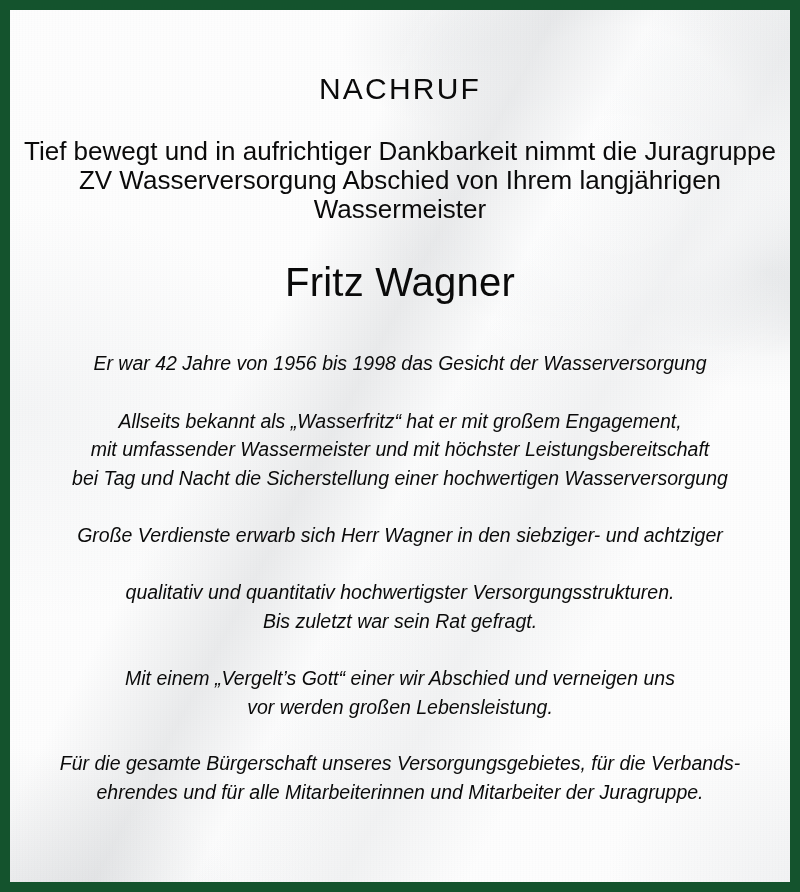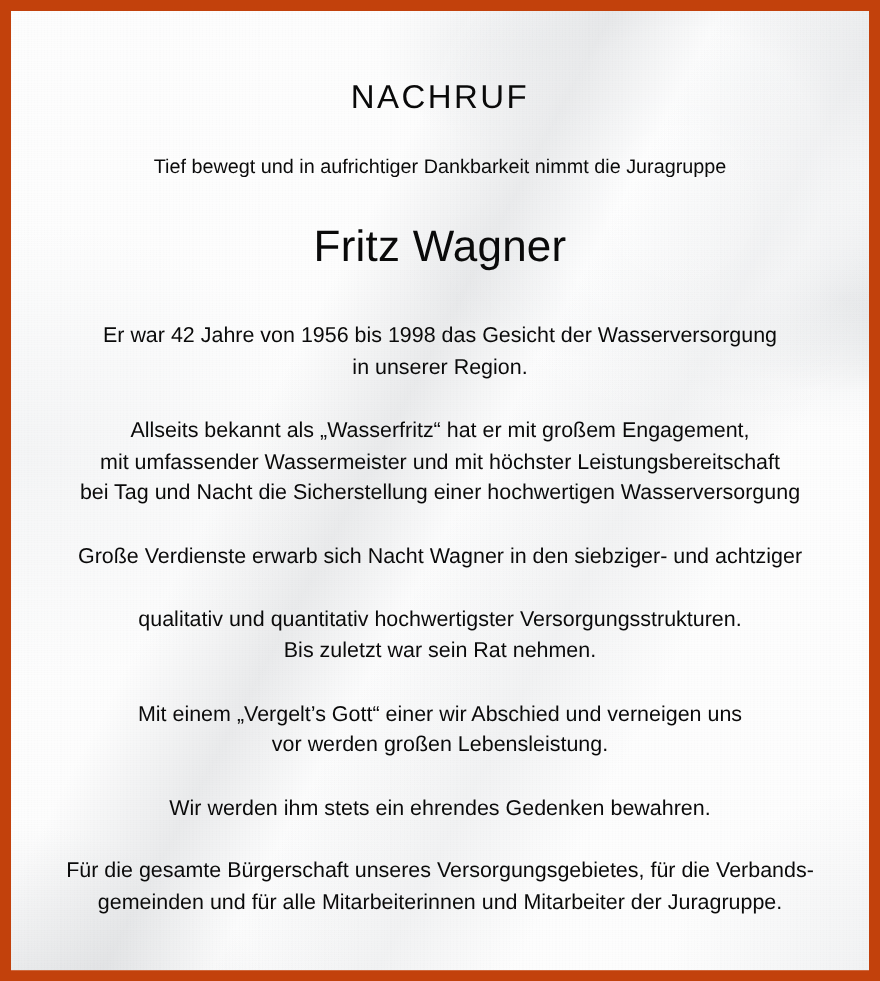--- a/index.html
+++ b/index.html
@@ -16,7 +16,7 @@
     width: 800px;
     height: 892px;
     box-sizing: border-box;
-    background: #c2410c;
+    background: #14532d;
     padding: 10px;
     overflow: hidden;
   }

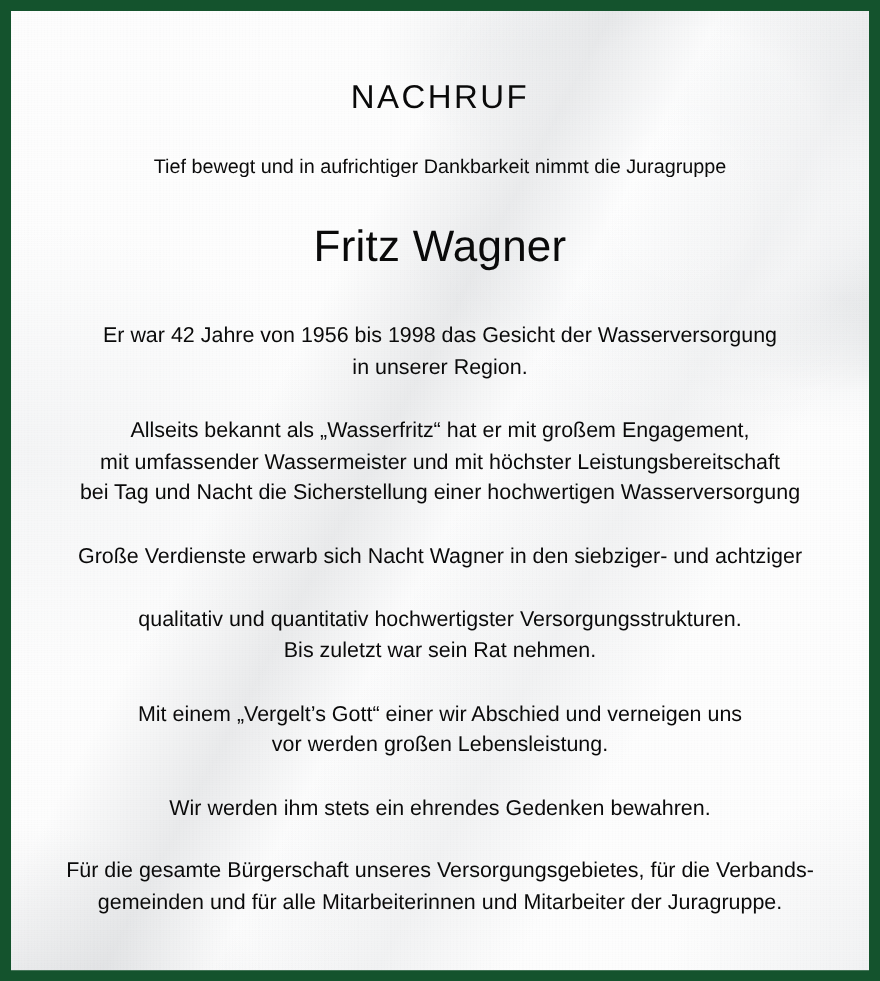--- a/index.html
+++ b/index.html
@@ -108,7 +108,7 @@
   }
 
   .lede {
-    font-size: 18px;
+    font-size: 26px;
     line-height: 29px;
     margin: 0;
     padding-top: 33px;

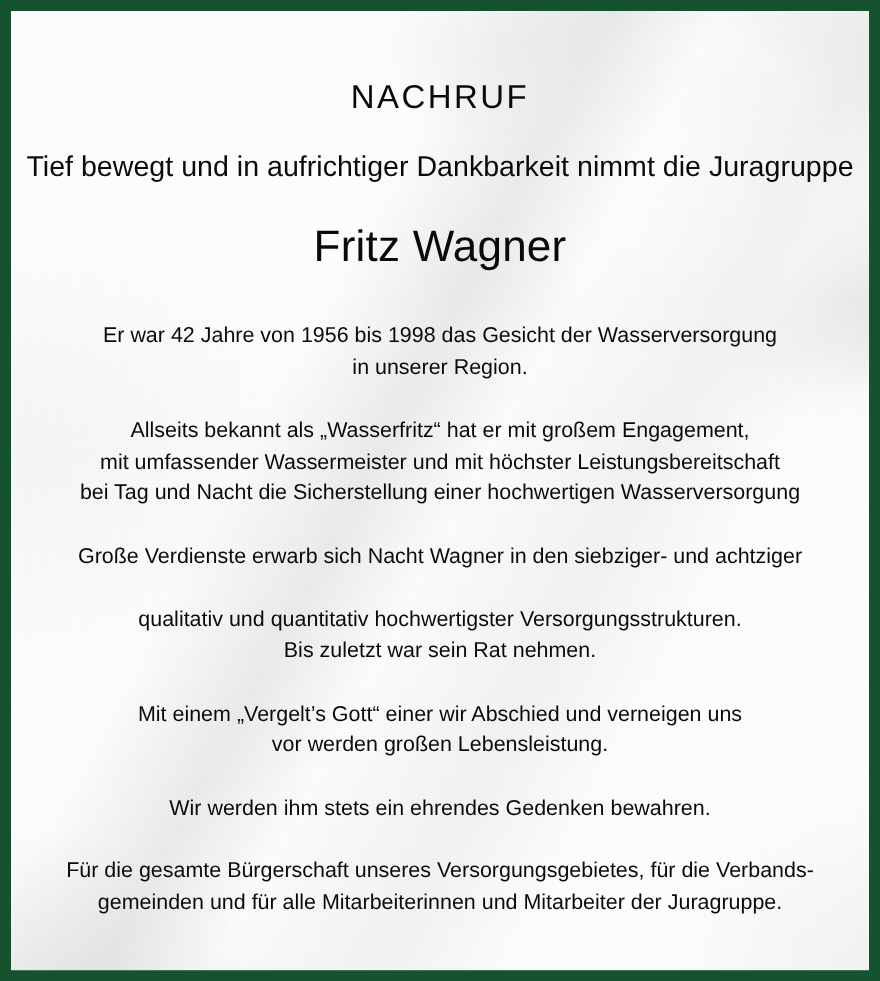--- a/index.html
+++ b/index.html
@@ -155,6 +155,7 @@
 
       <p class="lede">
         <span>Tief bewegt und in aufrichtiger Dankbarkeit nimmt die Juragruppe</span><br>
+        <span>ZV Wasserversorgung Abschied von Ihrem langjährigen Wassermeister</span>
       </p>
 
       <div class="name">Fritz Wagner</div>

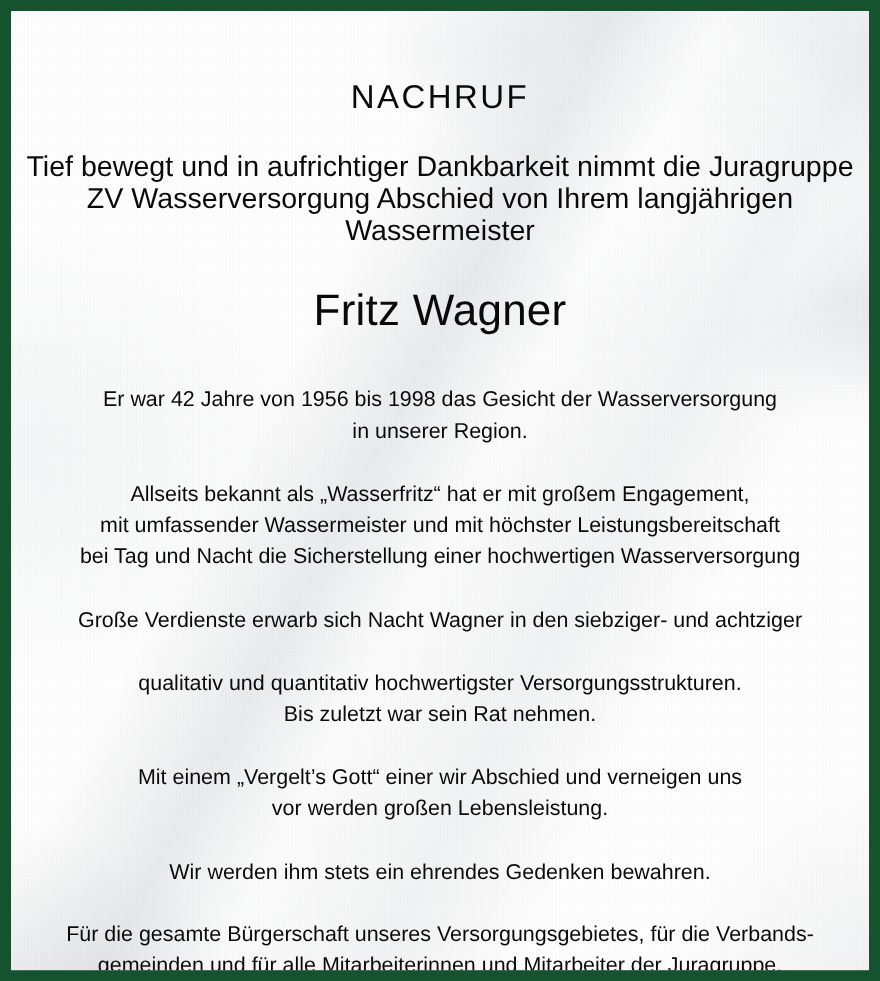--- a/index.html
+++ b/index.html
@@ -127,6 +127,7 @@
     font-size: 19.5px;
     line-height: 28.5px;
     margin: 0;
+    font-style: italic;
   }
 
   .p1 { padding-top: 47px; }

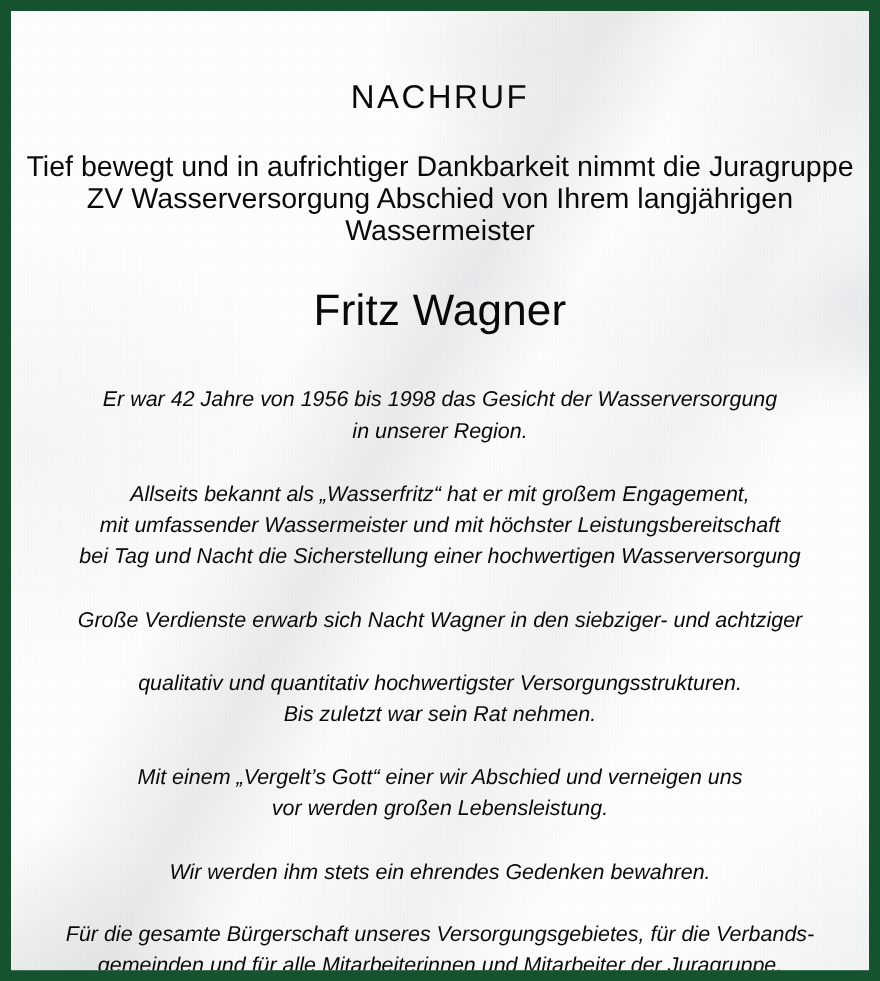--- a/index.html
+++ b/index.html
@@ -163,7 +163,6 @@
 
       <p class="para p1">
         <span>Er war 42 Jahre von 1956 bis 1998 das Gesicht der Wasserversorgung</span><br>
-        <span>in unserer Region.</span>
       </p>
 
       <p class="para p2">

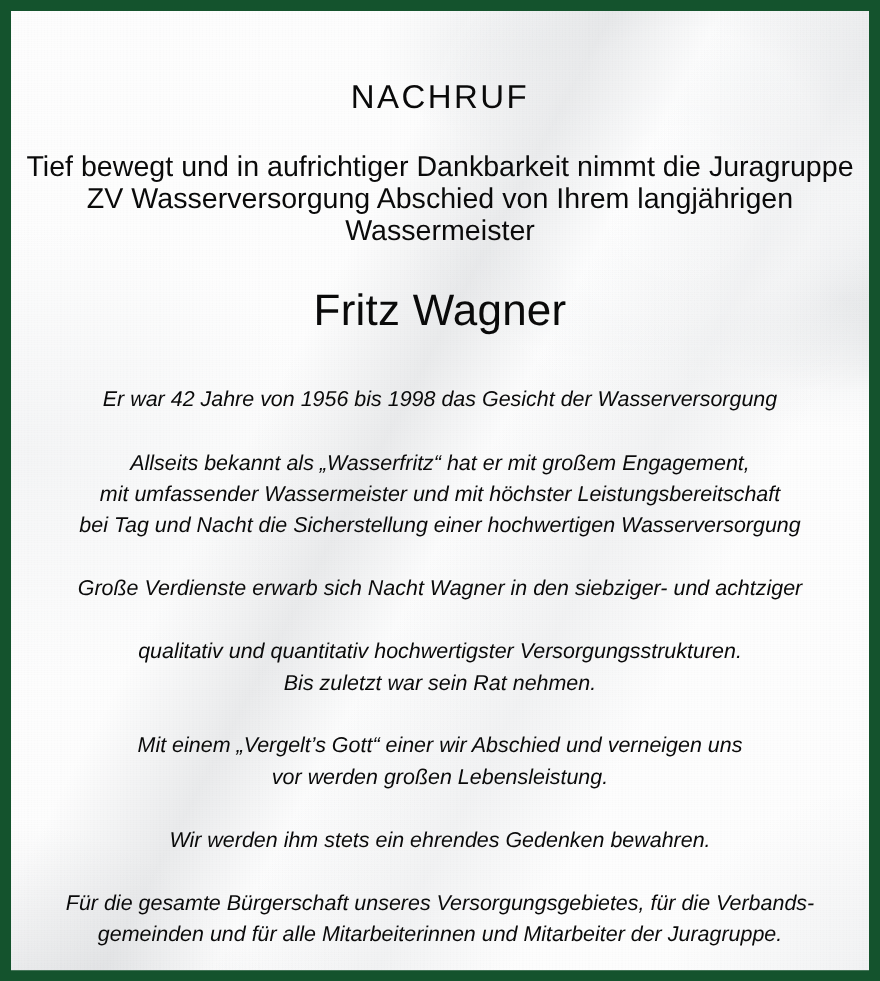--- a/index.html
+++ b/index.html
@@ -172,7 +172,7 @@
       </p>
 
       <p class="para p3">
-        <span>Große Verdienste erwarb sich Nacht Wagner in den siebziger- und achtziger</span><br>
+        <span>Große Verdienste erwarb sich Herr Wagner in den siebziger- und achtziger</span><br>
         <br>
         <span>qualitativ und quantitativ hochwertigster Versorgungsstrukturen.</span><br>
         <span>Bis zuletzt war sein Rat nehmen.</span>

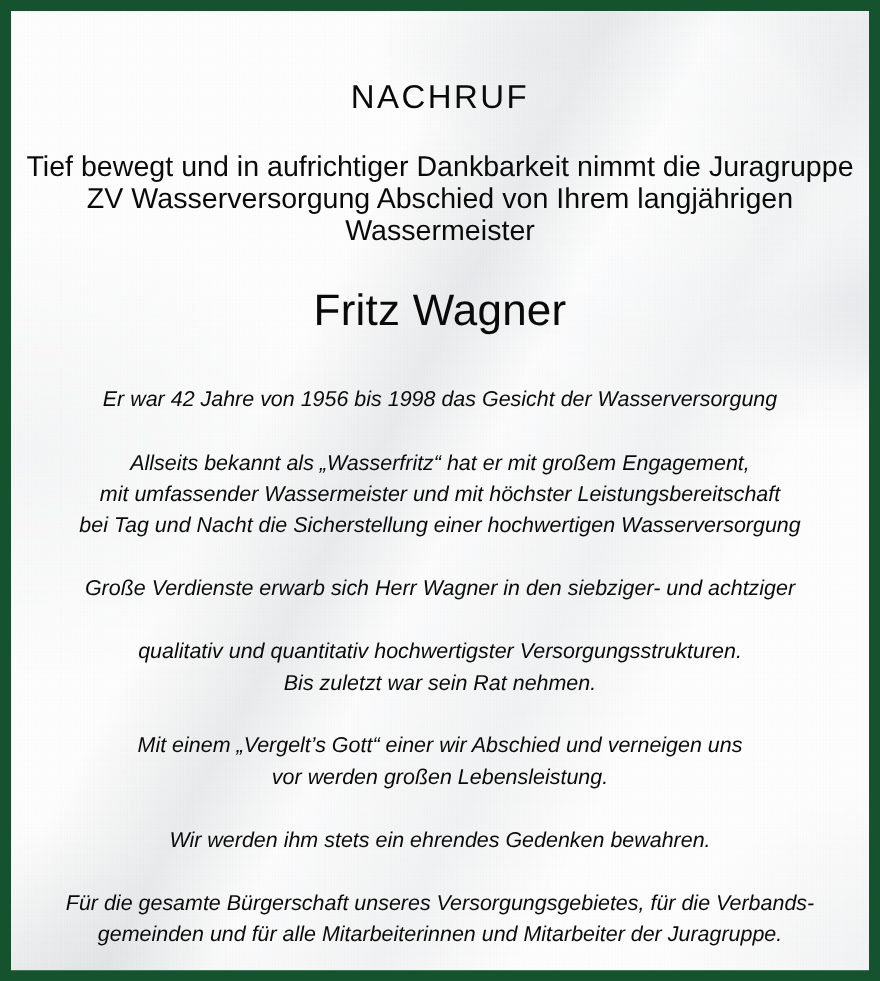--- a/index.html
+++ b/index.html
@@ -175,7 +175,7 @@
         <span>Große Verdienste erwarb sich Herr Wagner in den siebziger- und achtziger</span><br>
         <br>
         <span>qualitativ und quantitativ hochwertigster Versorgungsstrukturen.</span><br>
-        <span>Bis zuletzt war sein Rat nehmen.</span>
+        <span>Bis zuletzt war sein Rat gefragt.</span>
       </p>
 
       <p class="para p4">

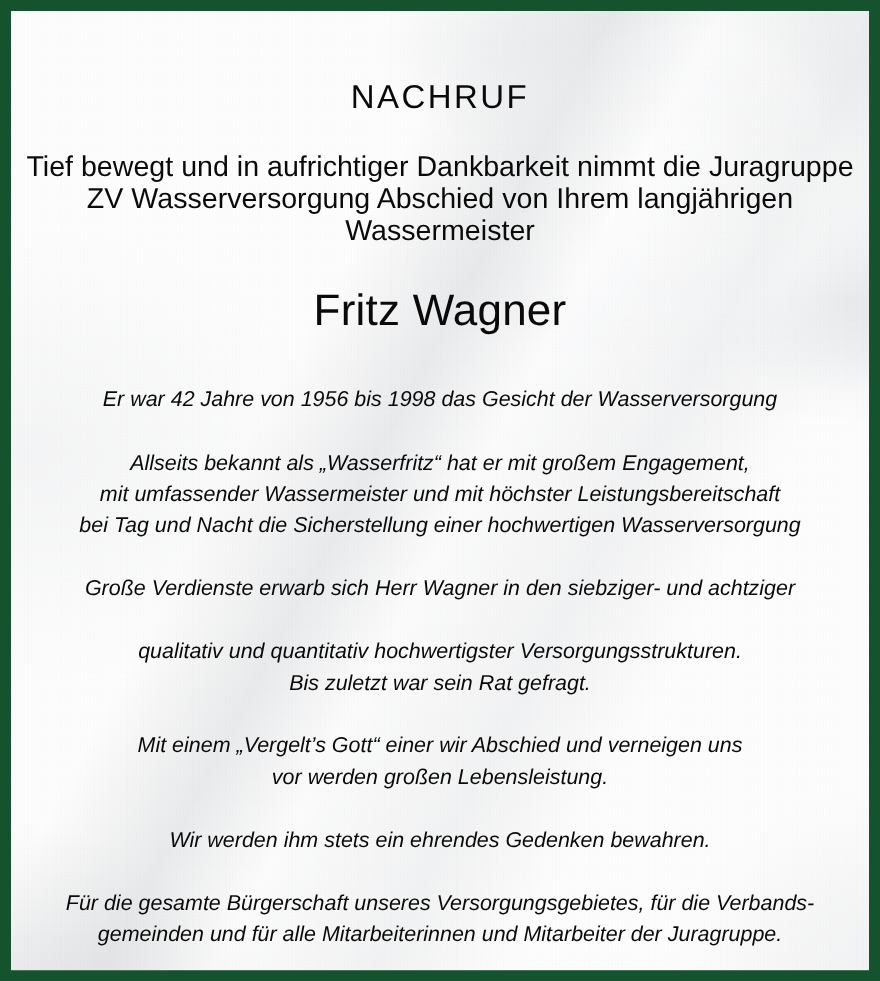--- a/index.html
+++ b/index.html
@@ -183,9 +183,6 @@
         <span>vor werden großen Lebensleistung.</span>
       </p>
 
-      <p class="para p5">
-        <span>Wir werden ihm stets ein ehrendes Gedenken bewahren.</span>
-      </p>
 
       <p class="para p6">
         <span>Für die gesamte Bürgerschaft unseres Versorgungsgebietes, für die Verbands-</span><br>

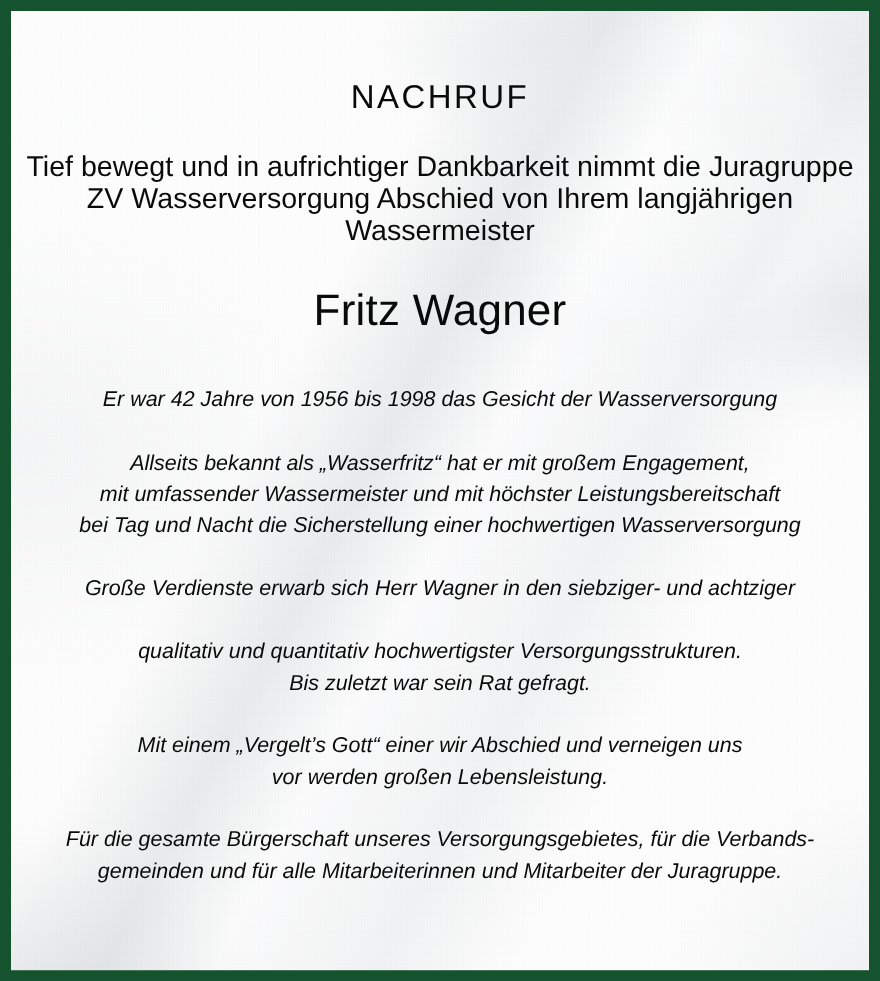--- a/index.html
+++ b/index.html
@@ -186,7 +186,7 @@
 
       <p class="para p6">
         <span>Für die gesamte Bürgerschaft unseres Versorgungsgebietes, für die Verbands-</span><br>
-        <span>gemeinden und für alle Mitarbeiterinnen und Mitarbeiter der Juragruppe.</span>
+        <span>ehrendes und für alle Mitarbeiterinnen und Mitarbeiter der Juragruppe.</span>
       </p>
 
     </div>

